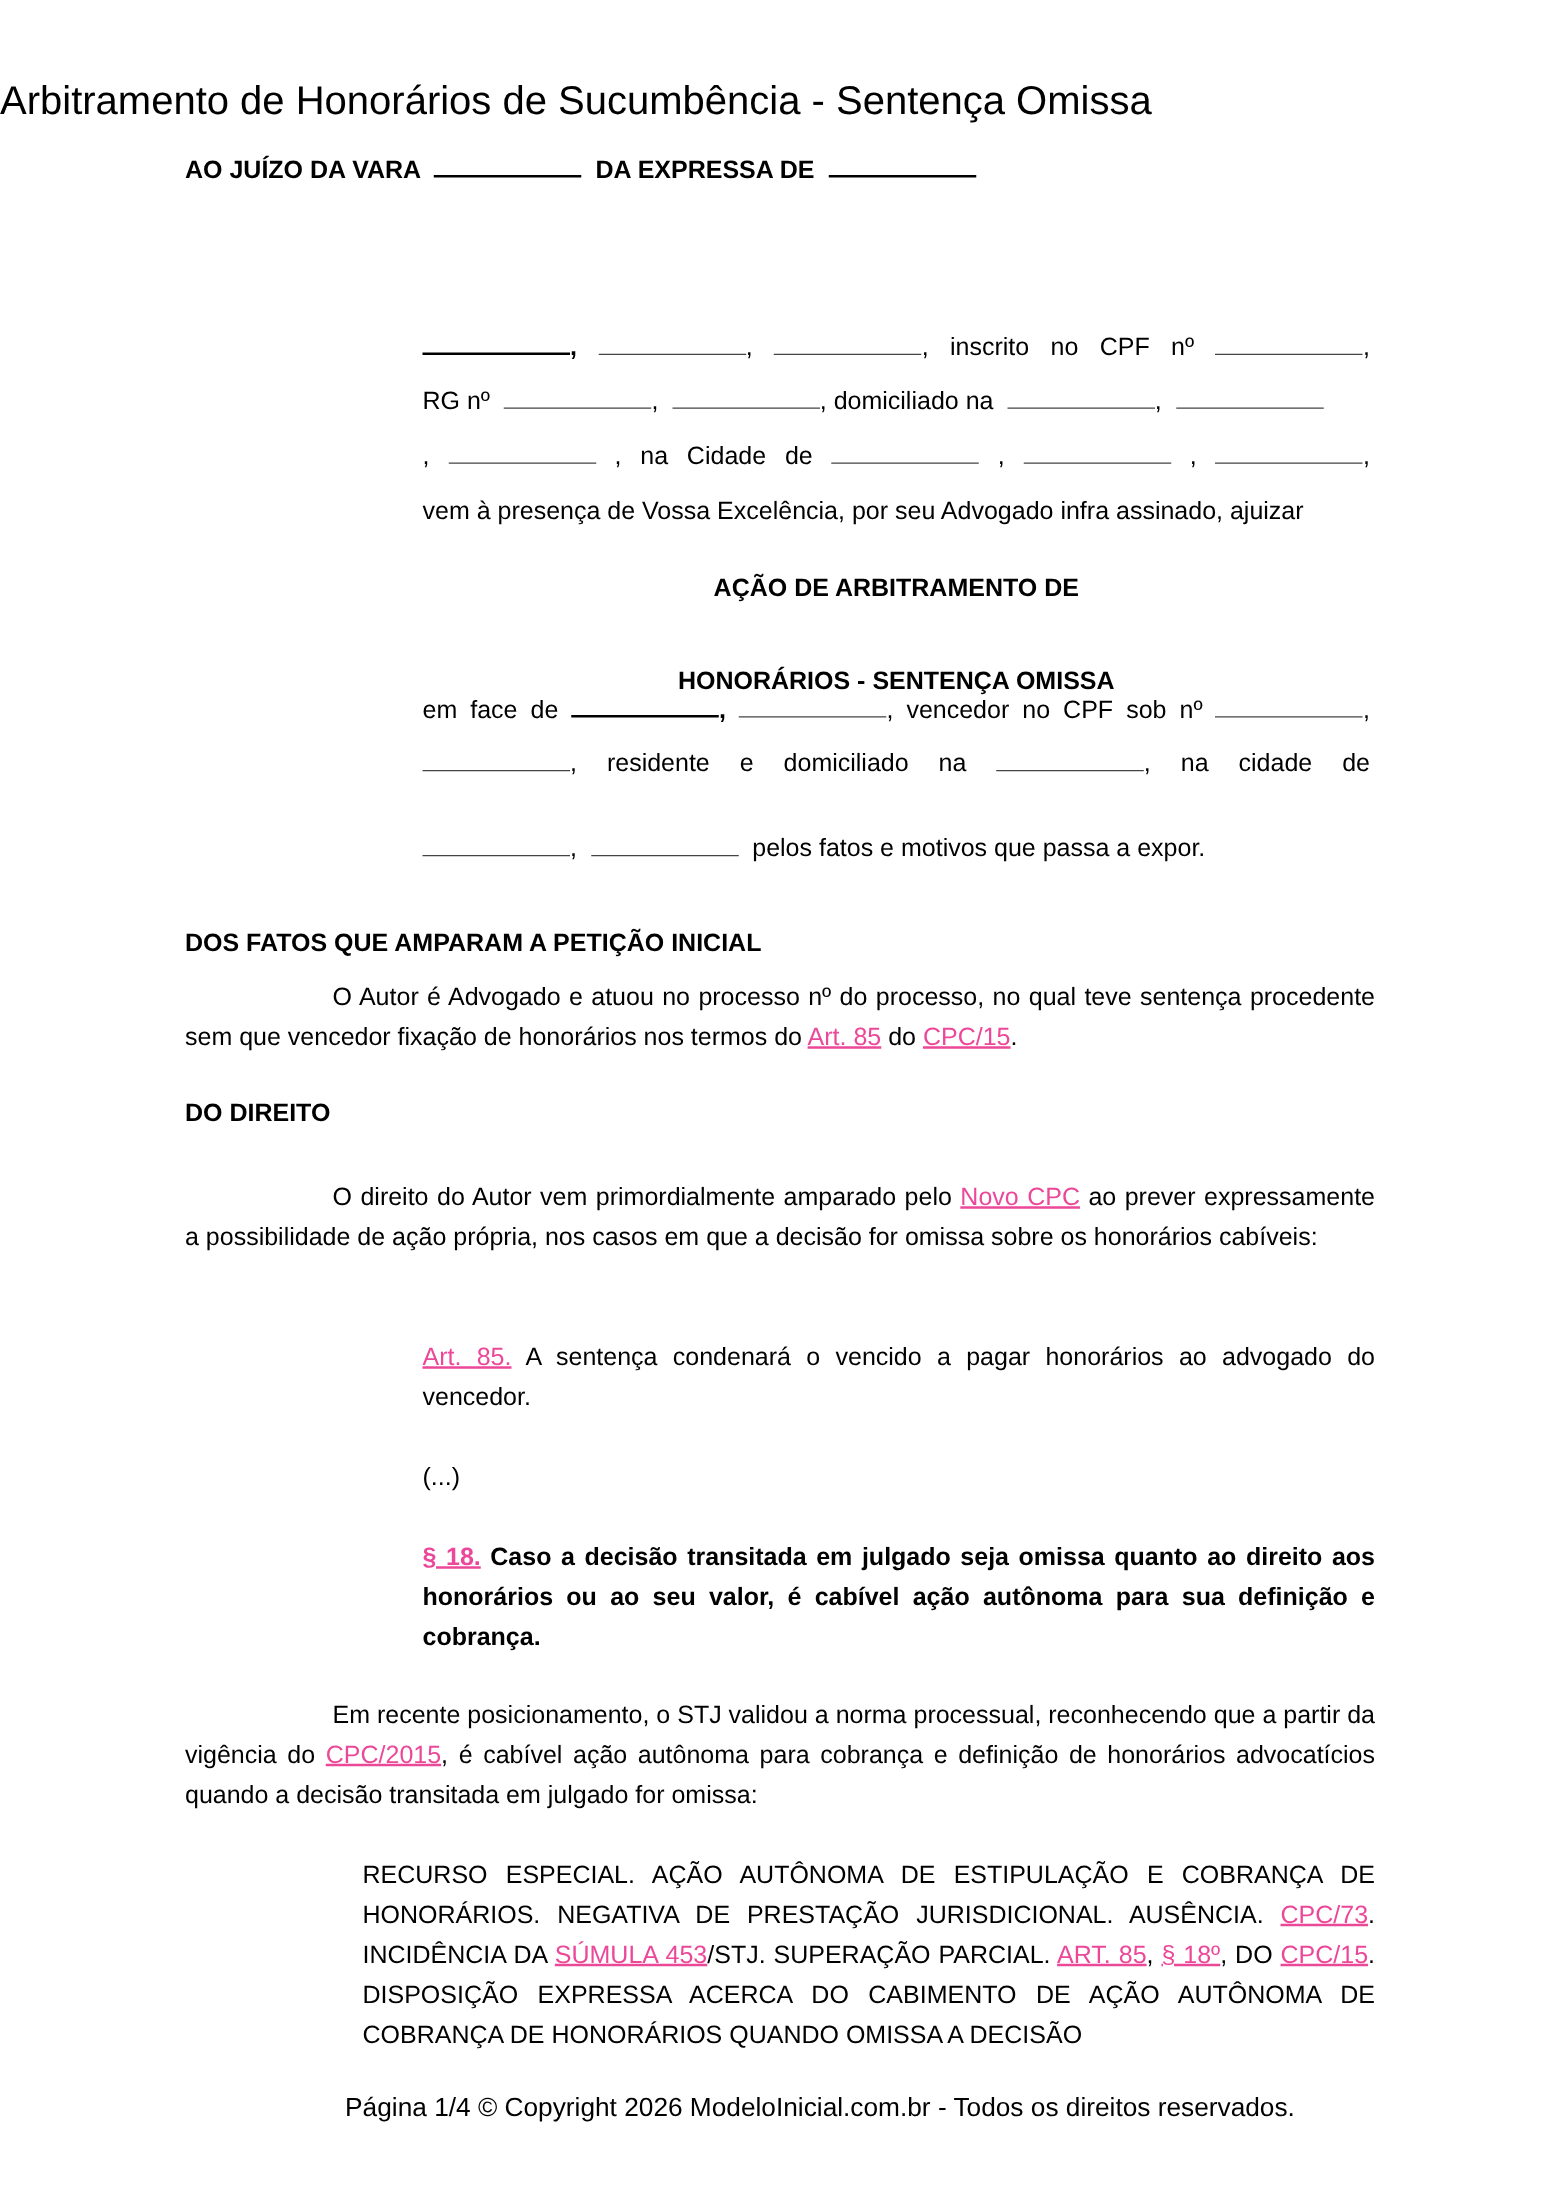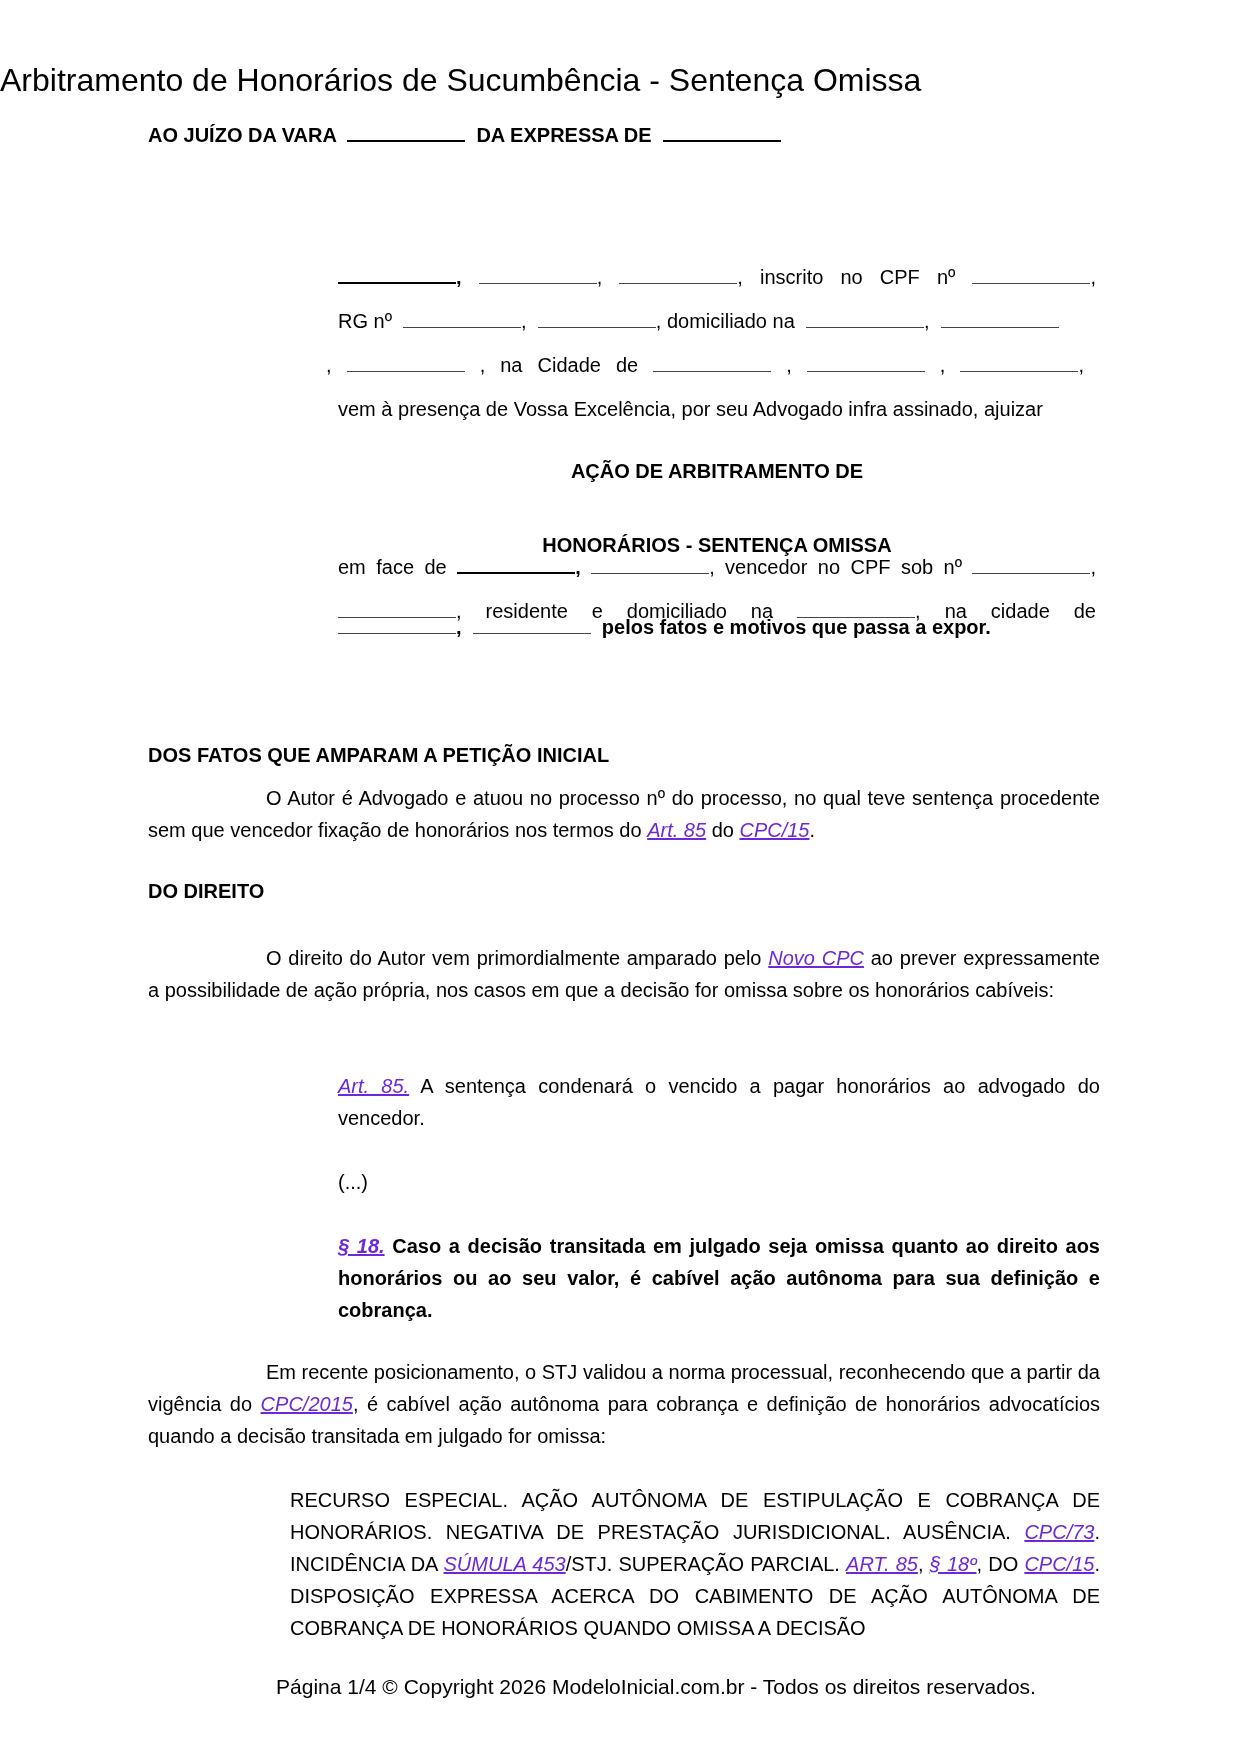--- a/index.html
+++ b/index.html
@@ -45,7 +45,7 @@
   &nbsp;<span class="fill w118"></span>,
   &nbsp;<span class="fill w118"></span>
 </div>
-<div class="abs line just" style="left:326px; width:758px; top:354px;">
+<div class="abs line just" style="left:338px; width:758px; top:354px;">
   ,&nbsp;<span class="fill w118"></span>
   ,&nbsp;<span>na Cidade de</span>
   <span class="fill w118"></span>

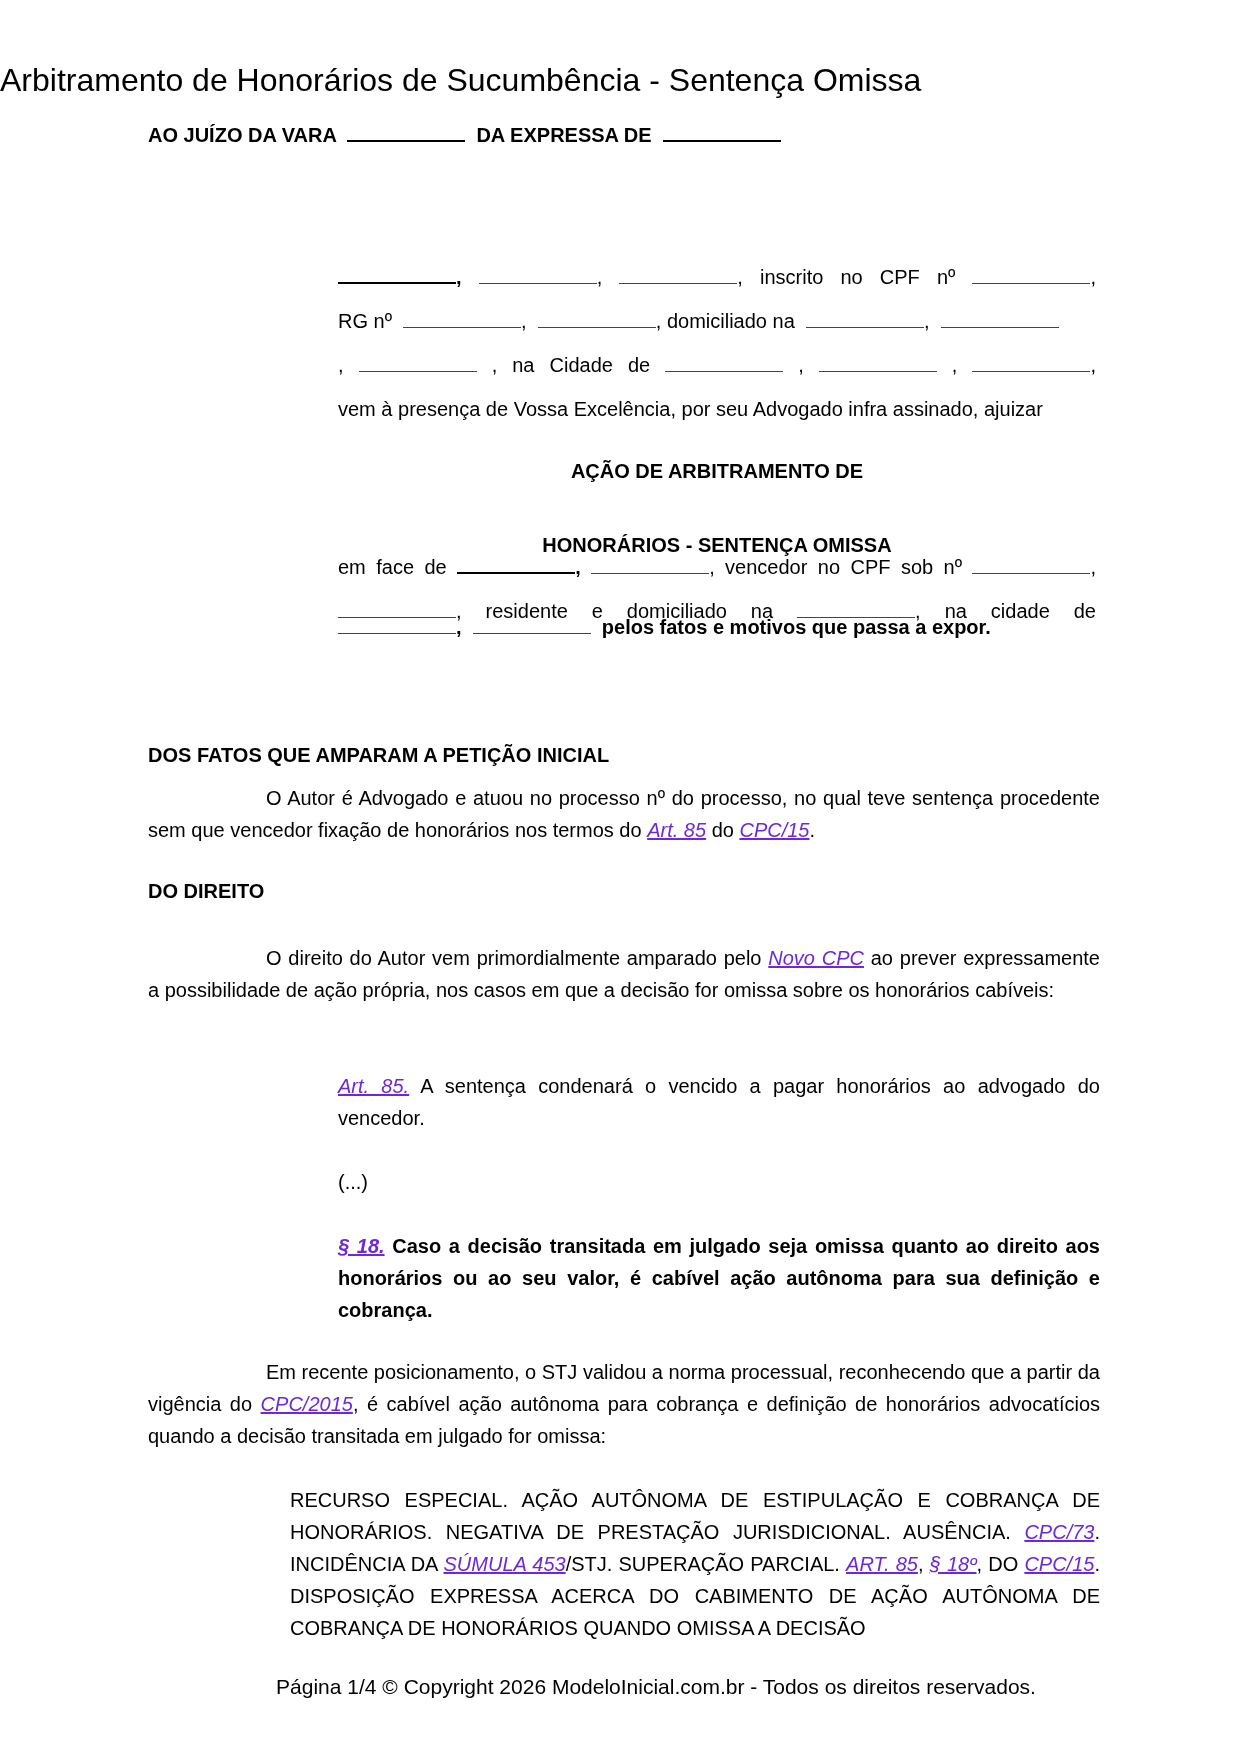--- a/index.html
+++ b/index.html
@@ -70,7 +70,7 @@
   <span class="fill w118"></span>,
   <span>na cidade de</span>
 </div>
-<div class="abs line" style="left:338px; top:616px;font-weight:bold;">
+<div class="abs line" style="left:338px; top:668px;">
   <span class="fill w118"></span>,
   &nbsp;<span class="fill w118"></span>
   &nbsp;<span>pelos fatos e motivos que passa a expor.</span>

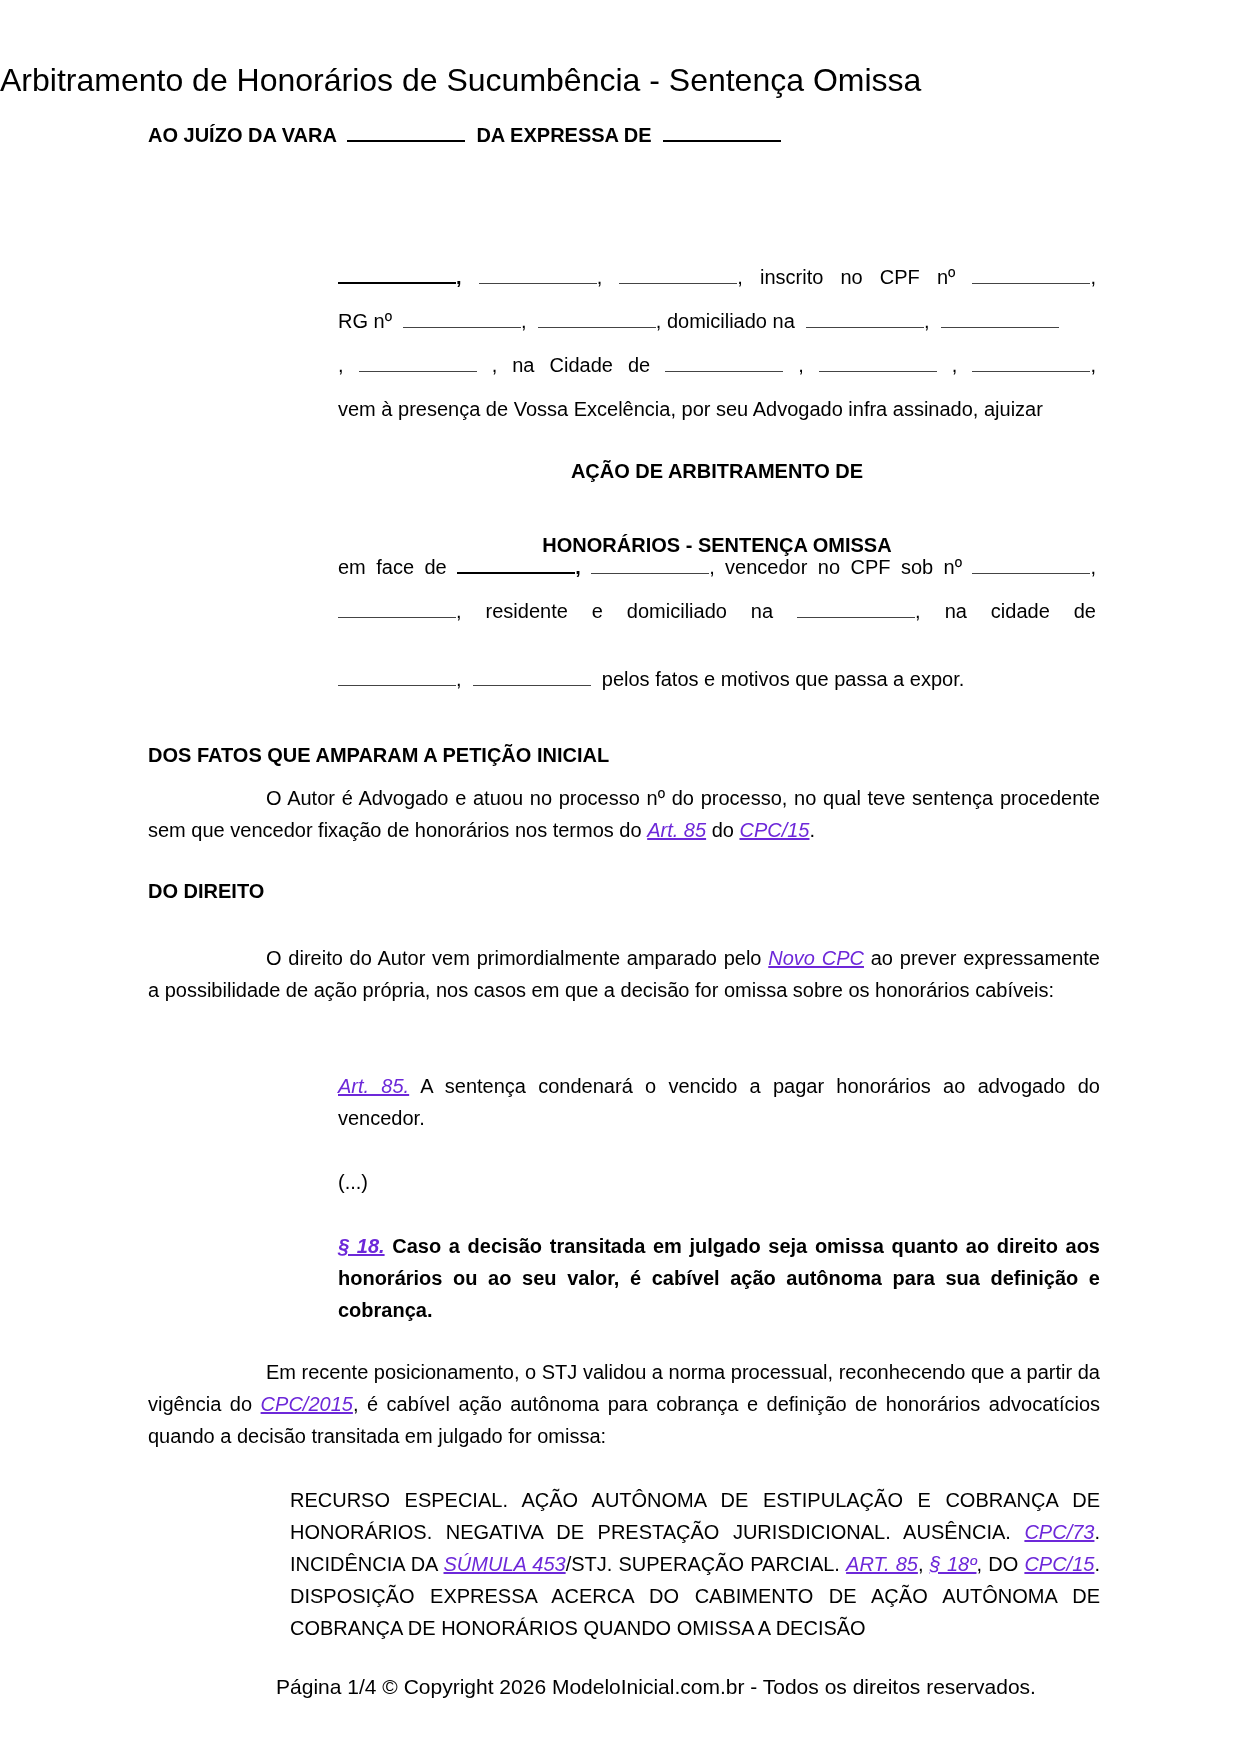--- a/index.html
+++ b/index.html
@@ -13,7 +13,7 @@
   .fill { display: inline-block; border-bottom: 1px solid #444; height: 16px; vertical-align: baseline; }
   .fill.thick { border-bottom: 2px solid #000; }
   .w118 { width: 118px; }
-  a.link { color: #6d28d9; text-decoration: underline; font-style: italic; }
+  a.link { color: #ec4899; text-decoration: underline; }
   .para { font-size: 20px; line-height: 32px; text-align: justify; }
   .center { text-align: center; }
   .footer { left: 0; width: 1240px; top: 1675px; text-align: center; font-size: 21px; padding-left: 36px; }

